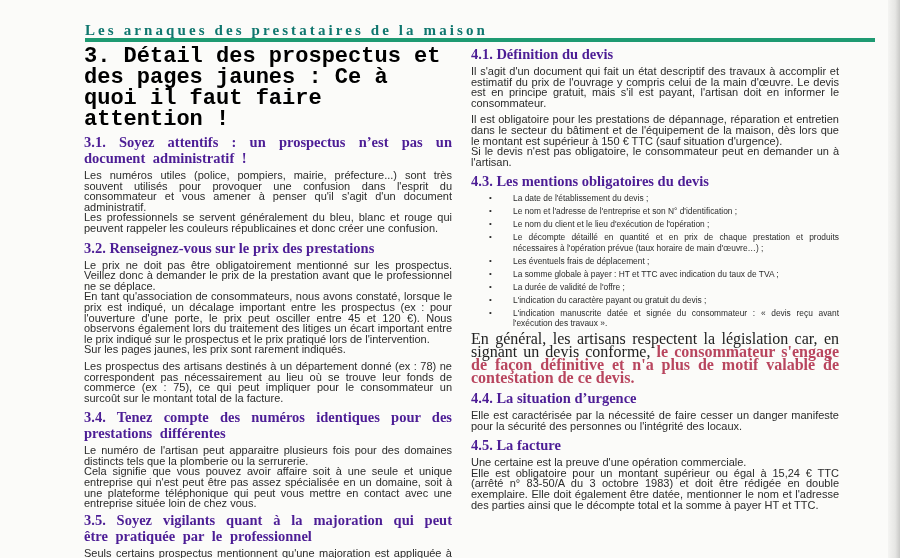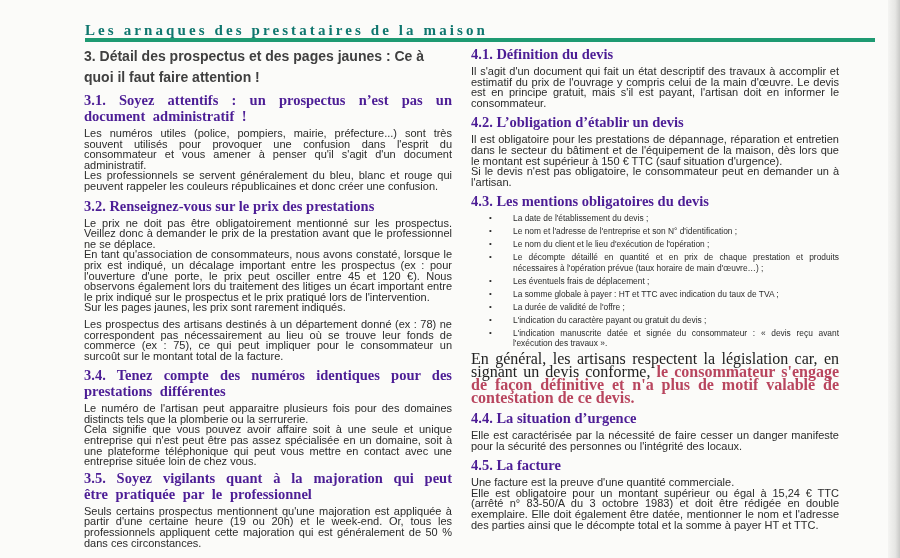--- a/index.html
+++ b/index.html
@@ -35,10 +35,10 @@
   .col-left { left: 84px; width: 368px; }
   .col-right { left: 471px; width: 368px; }
   .h1 {
-    font-family: Liberation Sans, sans-serif;
+    font-family: Liberation Mono, monospace;
     font-weight: bold;
-    color: #404040;
-    font-size: 14px;
+    color: #000000;
+    font-size: 22px;
     line-height: 21px;
     margin: 0 0 4px 0;
   }

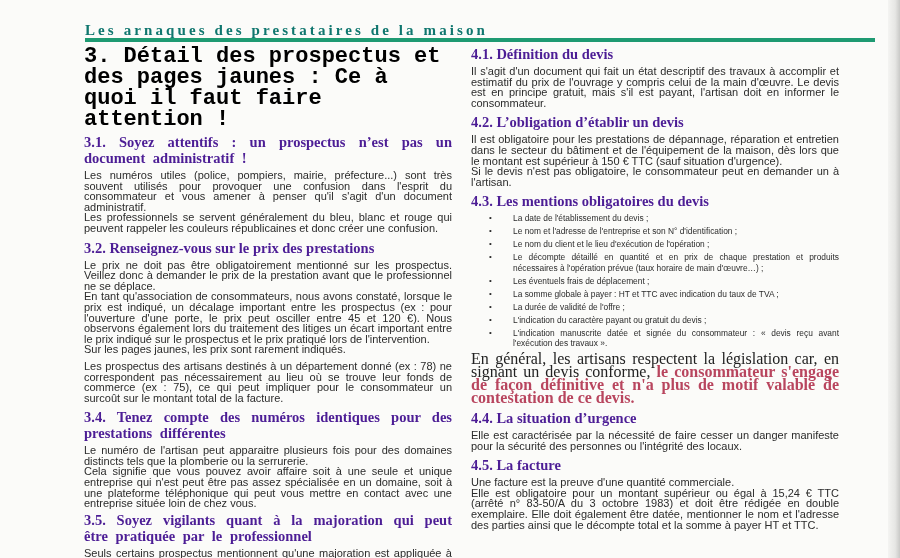--- a/index.html
+++ b/index.html
@@ -131,7 +131,6 @@
     <p class="body">Il s'agit d'un document qui fait un état descriptif des travaux à accomplir et estimatif du prix de l'ouvrage y compris celui de la main d'œuvre. Le devis est en principe gratuit, mais s'il est payant, l'artisan doit en informer le consommateur.</p>
   </div>
 
-  <div class="h2">4.2. L’obligation d’établir un devis</div>
   <div class="para-block">
     <p class="body">Il est obligatoire pour les prestations de dépannage, réparation et entretien dans le secteur du bâtiment et de l'équipement de la maison, dès lors que le montant est supérieur à 150 € TTC (sauf situation d'urgence).</p>
     <p class="body">Si le devis n'est pas obligatoire, le consommateur peut en demander un à l'artisan.</p>

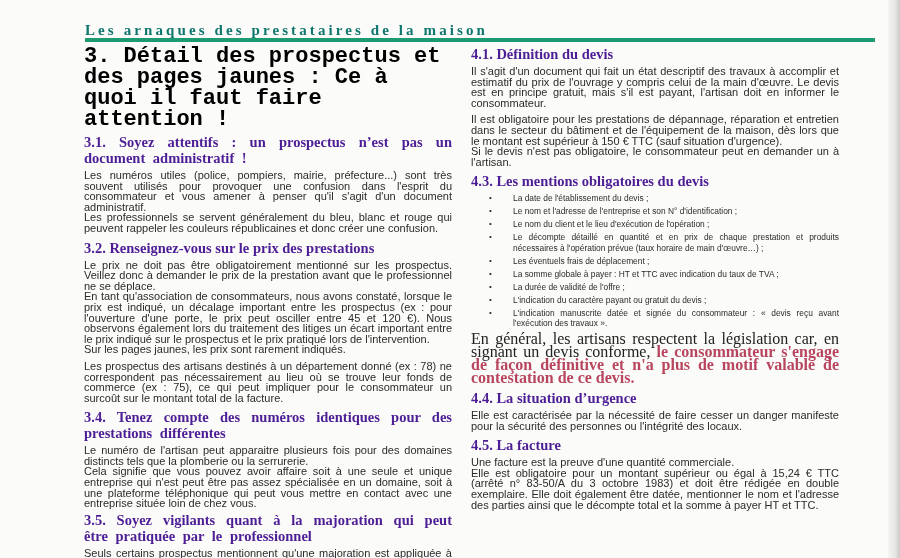--- a/index.html
+++ b/index.html
@@ -157,7 +157,7 @@
 
   <div class="h2">4.5. La facture</div>
   <div class="para-block">
-    <p class="body">Une facture est la preuve d'une quantité commerciale.</p>
+    <p class="body">Une certaine est la preuve d'une opération commerciale.</p>
     <p class="body">Elle est obligatoire pour un montant supérieur ou égal à 15,24 € TTC (arrêté n° 83-50/A du 3 octobre 1983) et doit être rédigée en double exemplaire. Elle doit également être datée, mentionner le nom et l'adresse des parties ainsi que le décompte total et la somme à payer HT et TTC.</p>
   </div>
 </div>

